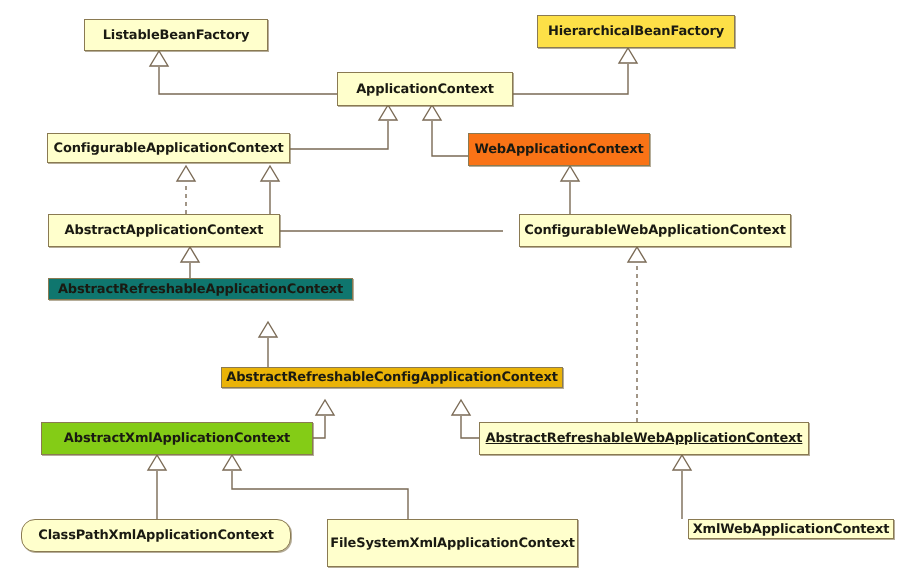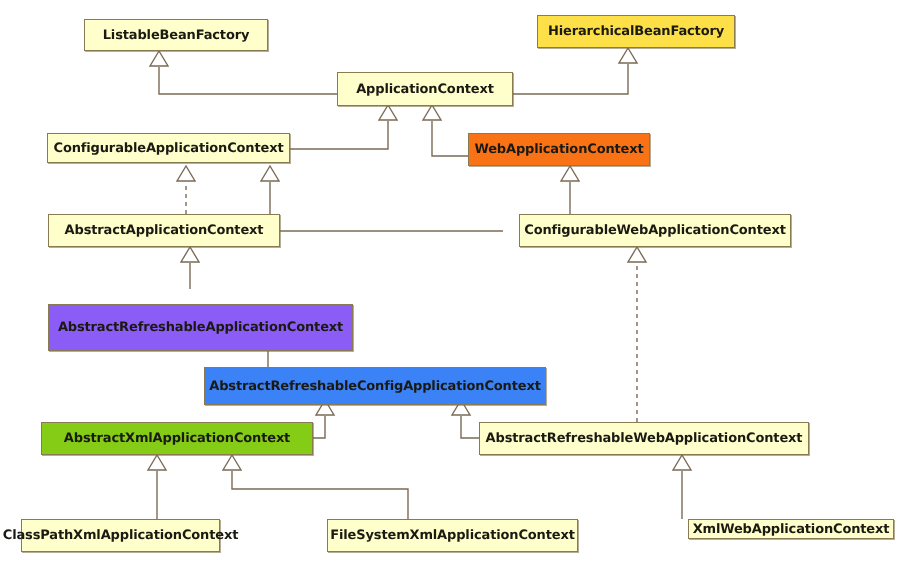--- a/index.html
+++ b/index.html
@@ -86,7 +86,7 @@
       <div class="uml-class" style="left: 468px; top: 133px; width: 182px; height: 33px; background: #f97316; border-color: rgb(138, 122, 82); color: rgb(26, 26, 18);">WebApplicationContext</div>
       <div class="uml-class" style="left: 48px; top: 214px; width: 232px; height: 33px; background: rgb(255, 255, 204); border-color: rgb(138, 122, 82); color: rgb(26, 26, 18);">AbstractApplicationContext</div>
       <div class="uml-class" style="left: 503px; top: 214px; width: 272px; height: 33px; background: rgb(255, 255, 204); border-color: rgb(138, 122, 82); color: rgb(26, 26, 18); margin-left: 16px;">ConfigurableWebApplicationContext</div>
-      <div class="uml-class" style="left: 48px; top: 304px; width: 305px; height: 47px; background: #8b5cf6; border-color: rgb(138, 122, 82); color: rgb(26, 26, 18);">AbstractRefreshableApplicationContext</div>
+      <div class="uml-class" style="left: 48px; top: 278px; width: 305px; height: 22px; background: #0f766e; border-color: rgb(138, 122, 82); color: rgb(26, 26, 18);">AbstractRefreshableApplicationContext</div>
       <div class="uml-class" style="left: 204px; top: 367px; width: 342px; height: 38px; background: #3b82f6; border-color: rgb(138, 122, 82); color: rgb(26, 26, 18);">AbstractRefreshableConfigApplicationContext</div>
       <div class="uml-class" style="left: 41px; top: 422px; width: 272px; height: 33px; background: #84cc16; border-color: rgb(138, 122, 82); color: rgb(26, 26, 18);">AbstractXmlApplicationContext</div>
       <div class="uml-class" style="left: 479px; top: 422px; width: 330px; height: 33px; background: rgb(255, 255, 204); border-color: rgb(138, 122, 82); color: rgb(26, 26, 18);">AbstractRefreshableWebApplicationContext</div>

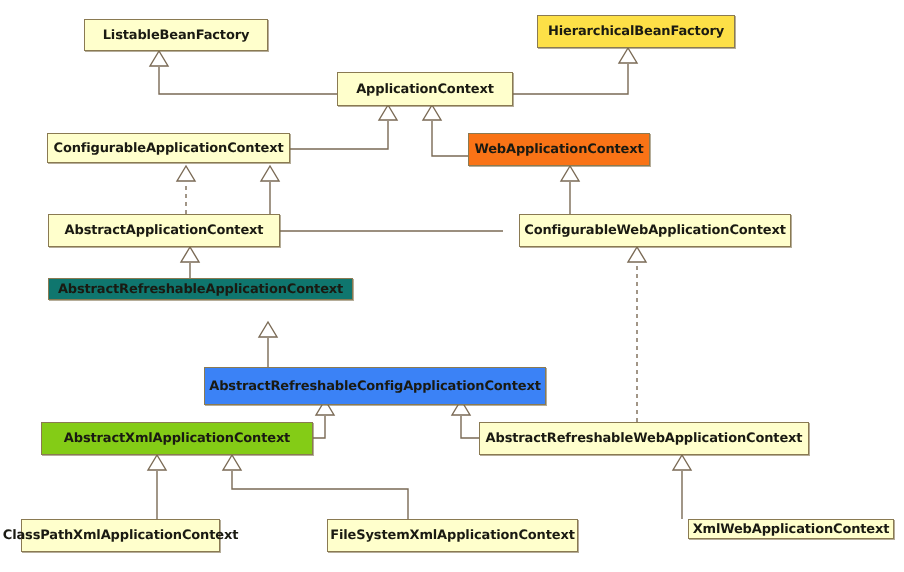--- a/index.html
+++ b/index.html
@@ -87,7 +87,7 @@
       <div class="uml-class" style="left: 48px; top: 214px; width: 232px; height: 33px; background: rgb(255, 255, 204); border-color: rgb(138, 122, 82); color: rgb(26, 26, 18);">AbstractApplicationContext</div>
       <div class="uml-class" style="left: 503px; top: 214px; width: 272px; height: 33px; background: rgb(255, 255, 204); border-color: rgb(138, 122, 82); color: rgb(26, 26, 18); margin-left: 16px;">ConfigurableWebApplicationContext</div>
       <div class="uml-class" style="left: 48px; top: 278px; width: 305px; height: 22px; background: #0f766e; border-color: rgb(138, 122, 82); color: rgb(26, 26, 18);">AbstractRefreshableApplicationContext</div>
-      <div class="uml-class" style="left: 204px; top: 367px; width: 342px; height: 38px; background: #3b82f6; border-color: rgb(138, 122, 82); color: rgb(26, 26, 18);">AbstractRefreshableConfigApplicationContext</div>
+      <div class="uml-class" style="left: 221px; top: 367px; width: 342px; height: 21px; background: #eab308; border-color: rgb(138, 122, 82); color: rgb(26, 26, 18);">AbstractRefreshableConfigApplicationContext</div>
       <div class="uml-class" style="left: 41px; top: 422px; width: 272px; height: 33px; background: #84cc16; border-color: rgb(138, 122, 82); color: rgb(26, 26, 18);">AbstractXmlApplicationContext</div>
       <div class="uml-class" style="left: 479px; top: 422px; width: 330px; height: 33px; background: rgb(255, 255, 204); border-color: rgb(138, 122, 82); color: rgb(26, 26, 18);">AbstractRefreshableWebApplicationContext</div>
       <div class="uml-class" style="left: 21px; top: 519px; width: 199px; height: 33px; background: rgb(255, 255, 204); border-color: rgb(138, 122, 82); color: rgb(26, 26, 18);">ClassPathXmlApplicationContext</div>

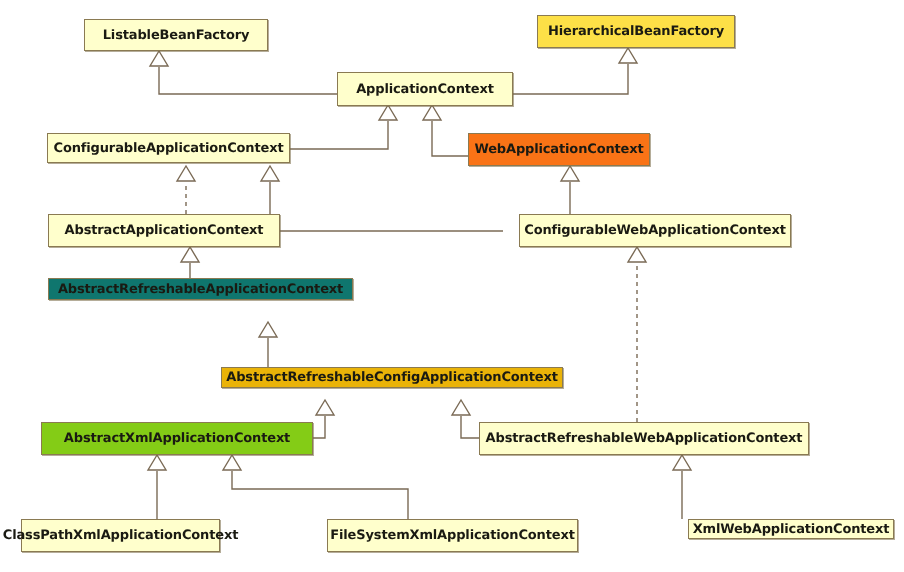--- a/index.html
+++ b/index.html
@@ -89,7 +89,7 @@
       <div class="uml-class" style="left: 48px; top: 278px; width: 305px; height: 22px; background: #0f766e; border-color: rgb(138, 122, 82); color: rgb(26, 26, 18);">AbstractRefreshableApplicationContext</div>
       <div class="uml-class" style="left: 221px; top: 367px; width: 342px; height: 21px; background: #eab308; border-color: rgb(138, 122, 82); color: rgb(26, 26, 18);">AbstractRefreshableConfigApplicationContext</div>
       <div class="uml-class" style="left: 41px; top: 422px; width: 272px; height: 33px; background: #84cc16; border-color: rgb(138, 122, 82); color: rgb(26, 26, 18);">AbstractXmlApplicationContext</div>
-      <div class="uml-class" style="left: 479px; top: 422px; width: 330px; height: 33px; background: rgb(255, 255, 204); border-color: rgb(138, 122, 82); color: rgb(26, 26, 18);">AbstractRefreshableWebApplicationContext</div>
+      <div class="uml-class" style="left: 479px; top: 422px; width: 330px; height: 33px; background: rgb(255, 255, 204); border-color: rgb(138, 122, 82); color: rgb(26, 26, 18); text-decoration: underline;">AbstractRefreshableWebApplicationContext</div>
       <div class="uml-class" style="left: 21px; top: 519px; width: 199px; height: 33px; background: rgb(255, 255, 204); border-color: rgb(138, 122, 82); color: rgb(26, 26, 18);">ClassPathXmlApplicationContext</div>
       <div class="uml-class" style="left: 327px; top: 519px; width: 251px; height: 33px; background: rgb(255, 255, 204); border-color: rgb(138, 122, 82); color: rgb(26, 26, 18);">FileSystemXmlApplicationContext</div>
       <div class="uml-class" style="left: 676px; top: 519px; width: 206px; height: 20px; background: rgb(255, 255, 204); border-color: rgb(138, 122, 82); color: rgb(26, 26, 18); margin-left: 12px;">XmlWebApplicationContext</div>

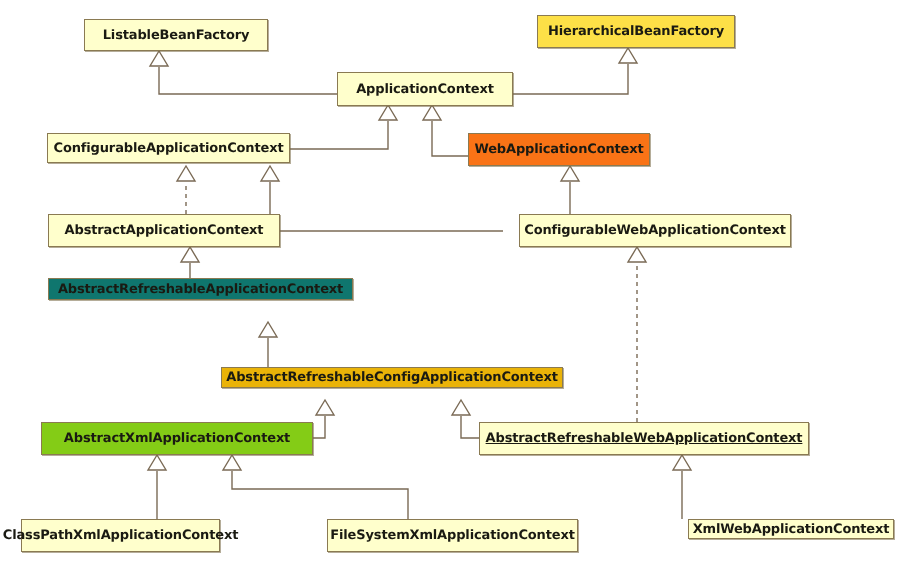--- a/index.html
+++ b/index.html
@@ -90,7 +90,7 @@
       <div class="uml-class" style="left: 221px; top: 367px; width: 342px; height: 21px; background: #eab308; border-color: rgb(138, 122, 82); color: rgb(26, 26, 18);">AbstractRefreshableConfigApplicationContext</div>
       <div class="uml-class" style="left: 41px; top: 422px; width: 272px; height: 33px; background: #84cc16; border-color: rgb(138, 122, 82); color: rgb(26, 26, 18);">AbstractXmlApplicationContext</div>
       <div class="uml-class" style="left: 479px; top: 422px; width: 330px; height: 33px; background: rgb(255, 255, 204); border-color: rgb(138, 122, 82); color: rgb(26, 26, 18); text-decoration: underline;">AbstractRefreshableWebApplicationContext</div>
-      <div class="uml-class" style="left: 21px; top: 519px; width: 199px; height: 33px; background: rgb(255, 255, 204); border-color: rgb(138, 122, 82); color: rgb(26, 26, 18);">ClassPathXmlApplicationContext</div>
+      <div class="uml-class" style="left: 21px; top: 519px; width: 270px; height: 33px; background: rgb(255, 255, 204); border-color: rgb(138, 122, 82); color: rgb(26, 26, 18); border-radius: 14px;">ClassPathXmlApplicationContext</div>
       <div class="uml-class" style="left: 327px; top: 519px; width: 251px; height: 33px; background: rgb(255, 255, 204); border-color: rgb(138, 122, 82); color: rgb(26, 26, 18);">FileSystemXmlApplicationContext</div>
       <div class="uml-class" style="left: 676px; top: 519px; width: 206px; height: 20px; background: rgb(255, 255, 204); border-color: rgb(138, 122, 82); color: rgb(26, 26, 18); margin-left: 12px;">XmlWebApplicationContext</div>
     </div>

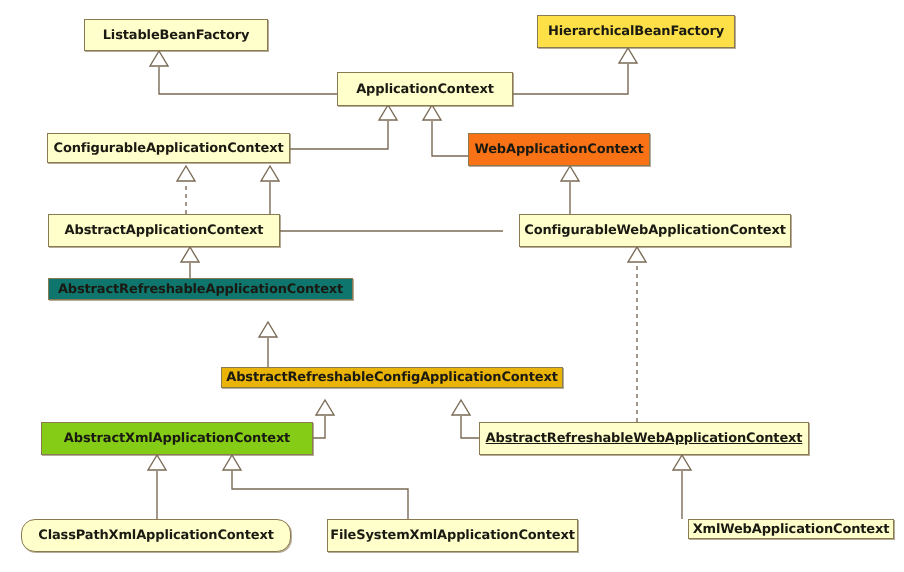--- a/index.html
+++ b/index.html
@@ -91,7 +91,7 @@
       <div class="uml-class" style="left: 41px; top: 422px; width: 272px; height: 33px; background: #84cc16; border-color: rgb(138, 122, 82); color: rgb(26, 26, 18);">AbstractXmlApplicationContext</div>
       <div class="uml-class" style="left: 479px; top: 422px; width: 330px; height: 33px; background: rgb(255, 255, 204); border-color: rgb(138, 122, 82); color: rgb(26, 26, 18); text-decoration: underline;">AbstractRefreshableWebApplicationContext</div>
       <div class="uml-class" style="left: 21px; top: 519px; width: 270px; height: 33px; background: rgb(255, 255, 204); border-color: rgb(138, 122, 82); color: rgb(26, 26, 18); border-radius: 14px;">ClassPathXmlApplicationContext</div>
-      <div class="uml-class" style="left: 327px; top: 519px; width: 251px; height: 33px; background: rgb(255, 255, 204); border-color: rgb(138, 122, 82); color: rgb(26, 26, 18);">FileSystemXmlApplicationContext</div>
+      <div class="uml-class" style="left: 327px; top: 519px; width: 251px; height: 48px; background: rgb(255, 255, 204); border-color: rgb(138, 122, 82); color: rgb(26, 26, 18);">FileSystemXmlApplicationContext</div>
       <div class="uml-class" style="left: 676px; top: 519px; width: 206px; height: 20px; background: rgb(255, 255, 204); border-color: rgb(138, 122, 82); color: rgb(26, 26, 18); margin-left: 12px;">XmlWebApplicationContext</div>
     </div>
 </div>

